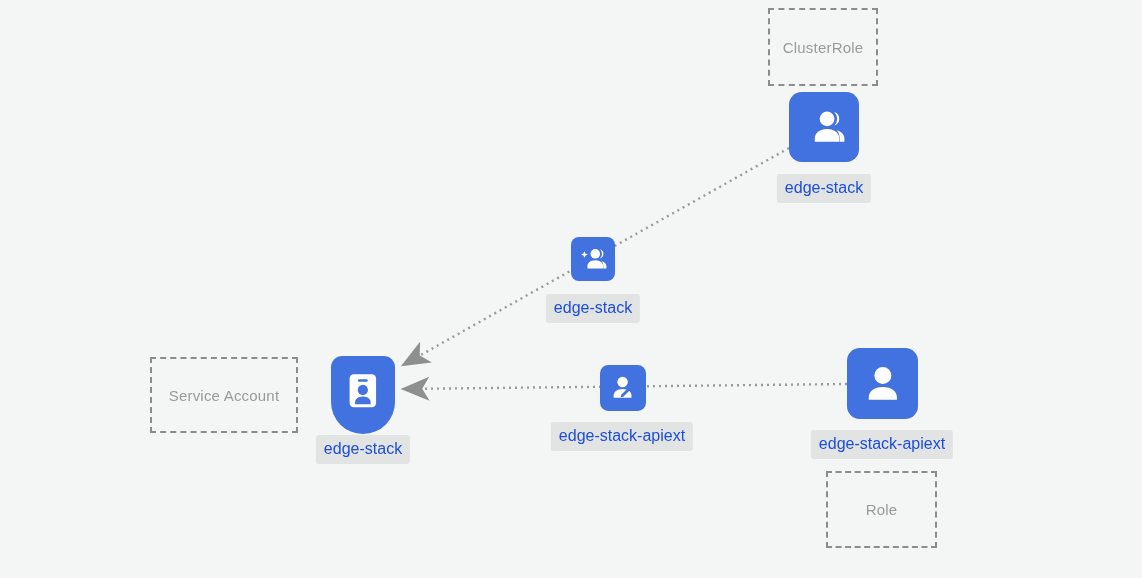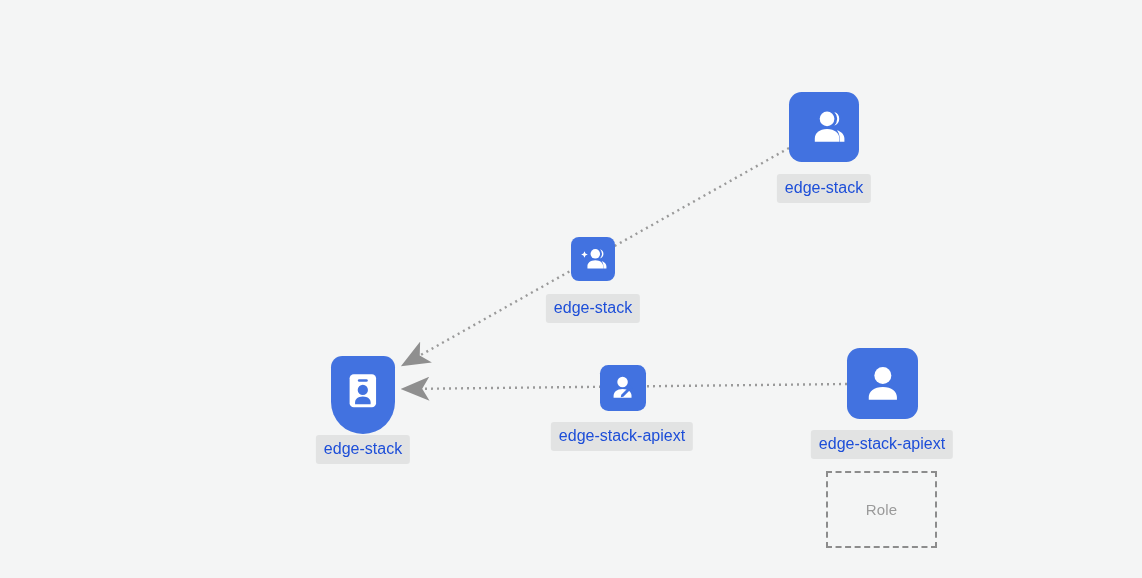--- a/index.html
+++ b/index.html
@@ -84,6 +84,9 @@
     <path d="M 847 384 L 403 389" fill="none" stroke="#9a9a9a" stroke-width="2.4" stroke-dasharray="2 4" stroke-linecap="butt" marker-end="url(#arrow-head)"></path>
   </svg>
 
+  <div class="group-box" id="group-clusterrole" style="left: 768px; top: 8px; width: 110px; height: 78px;">
+    <span class="group-label">ClusterRole</span>
+  </div>
 
 
 

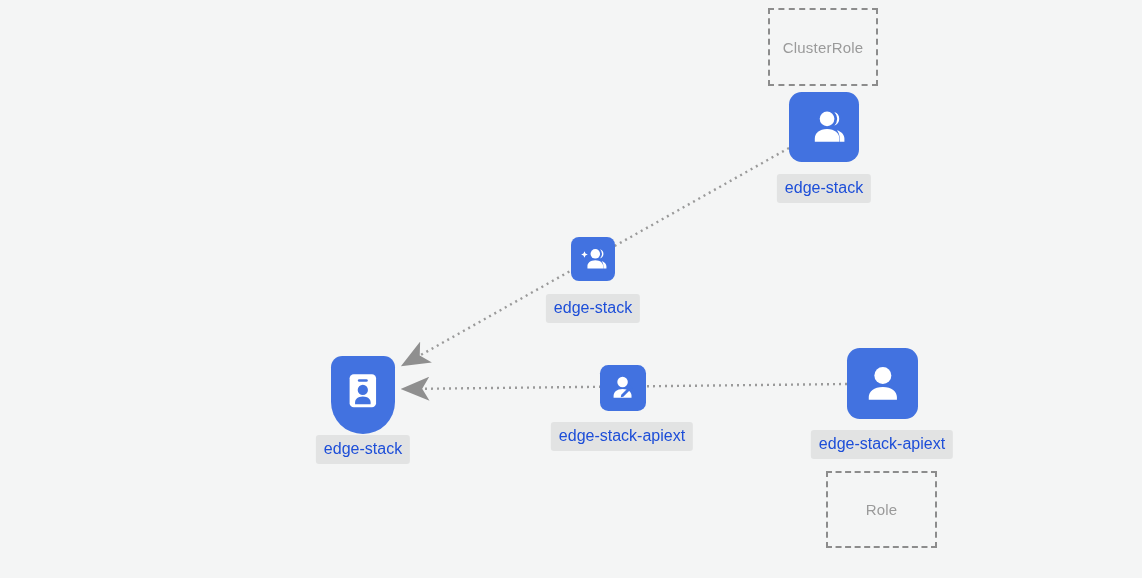--- a/index.html
+++ b/index.html
@@ -89,6 +89,9 @@
   </div>
 
 
+  <div class="group-box" id="group-serviceaccount" style="left: 150px; top: 357px; width: 148px; height: 76px;">
+    <span class="group-label">Service Account</span>
+  </div>
 
 
   <div class="group-box" id="group-role" style="left: 826px; top: 471px; width: 111px; height: 77px;">

